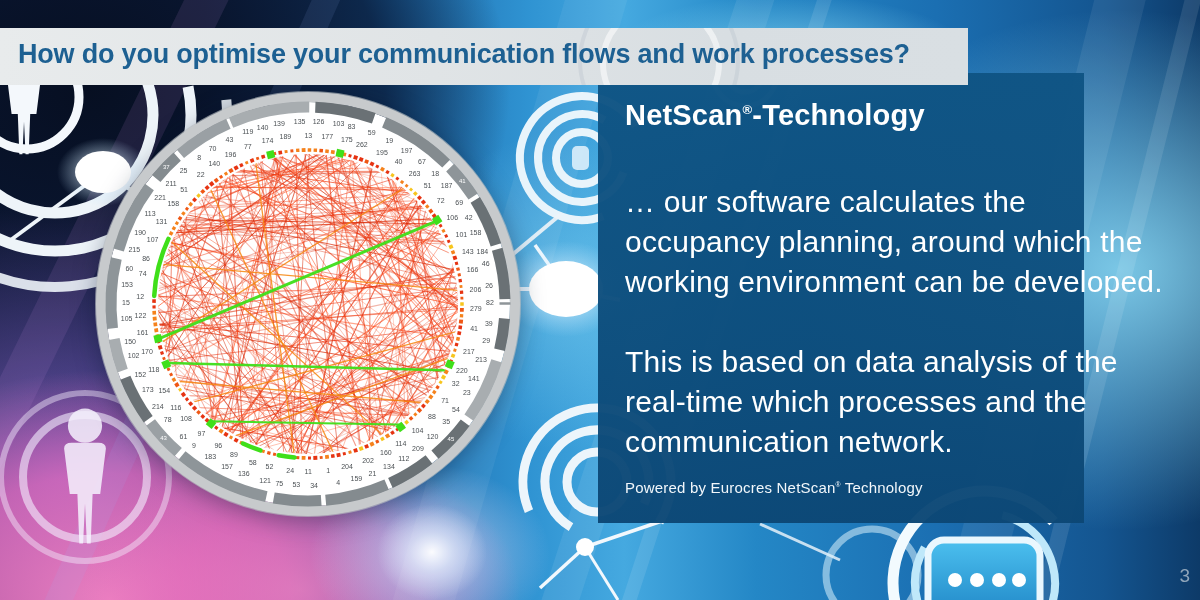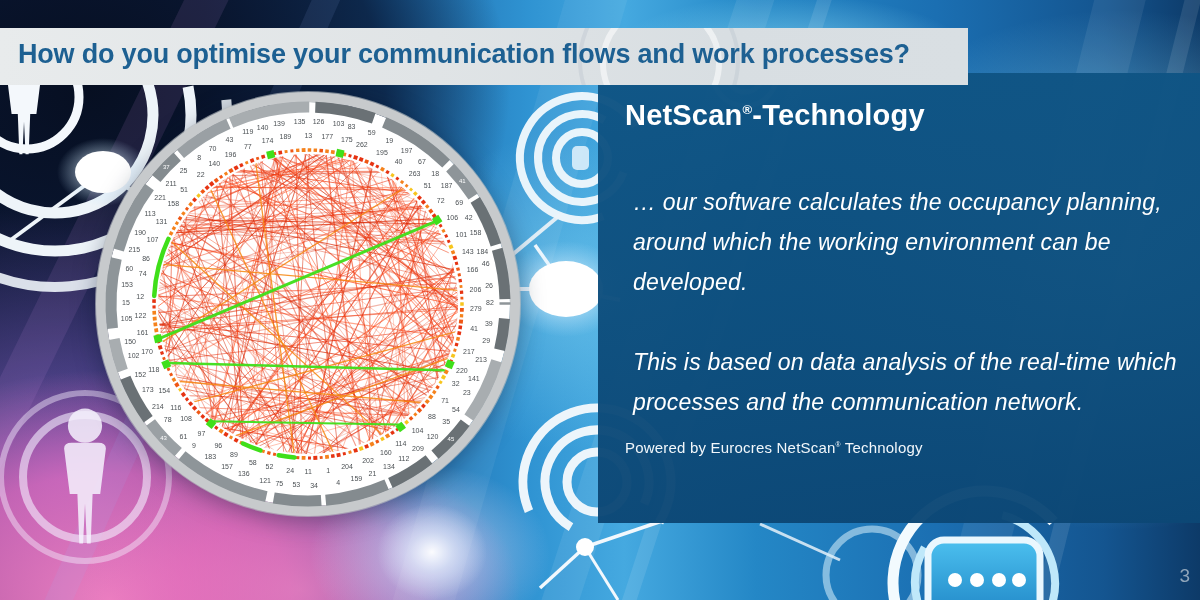--- a/index.html
+++ b/index.html
@@ -33,7 +33,7 @@
 
   
   .panel{
-    position:absolute;left:598px;top:73px;width:602px;height:450px;z-index:20;
+    position:absolute;left:598px;top:73px;width:486px;height:450px;z-index:20;
     background:linear-gradient(180deg,rgba(15,84,132,.97) 0%,rgba(13,77,124,.97) 60%,rgba(12,71,117,.97) 100%);
     box-sizing:border-box;
     padding:26px 34px 8px 27px;

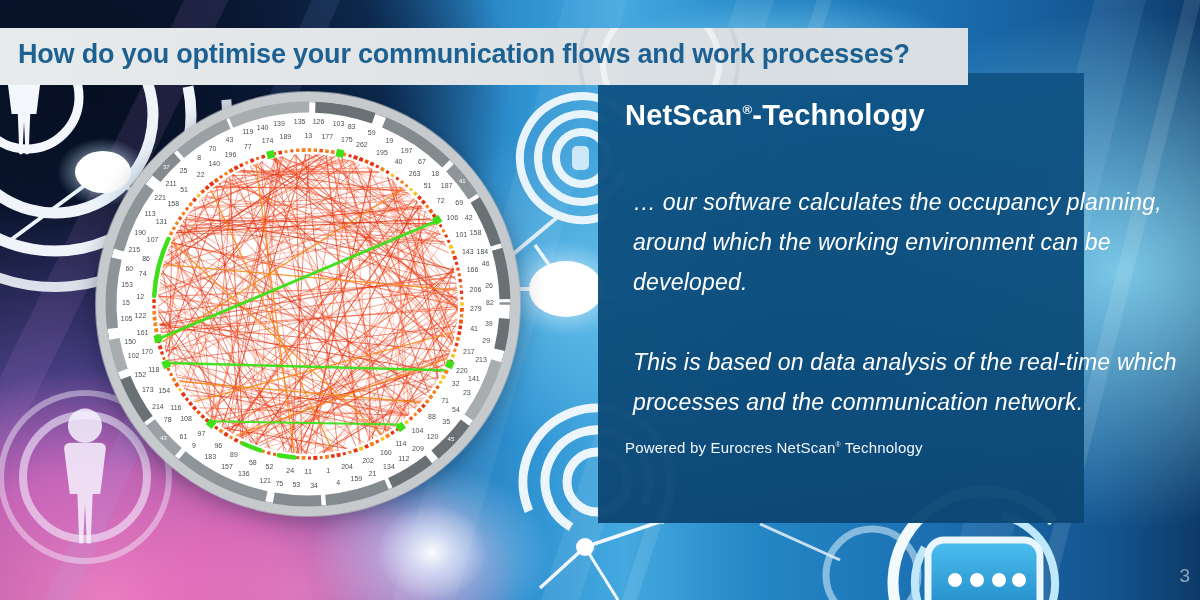--- a/index.html
+++ b/index.html
@@ -44,9 +44,8 @@
   }
   .panel h1 sup,.powered sup{font-size:.45em;vertical-align:super;line-height:0;}
   .panel p{
-    margin:8px;font-size:23px;font-weight:normal;line-height:40px;letter-spacing:.2px;
+    margin:0;font-size:30px;font-weight:normal;line-height:40px;letter-spacing:.2px;
     width:552px;
-    font-style:italic;
   }
   .panel p.p1{margin-bottom:40px;}
   .powered{

